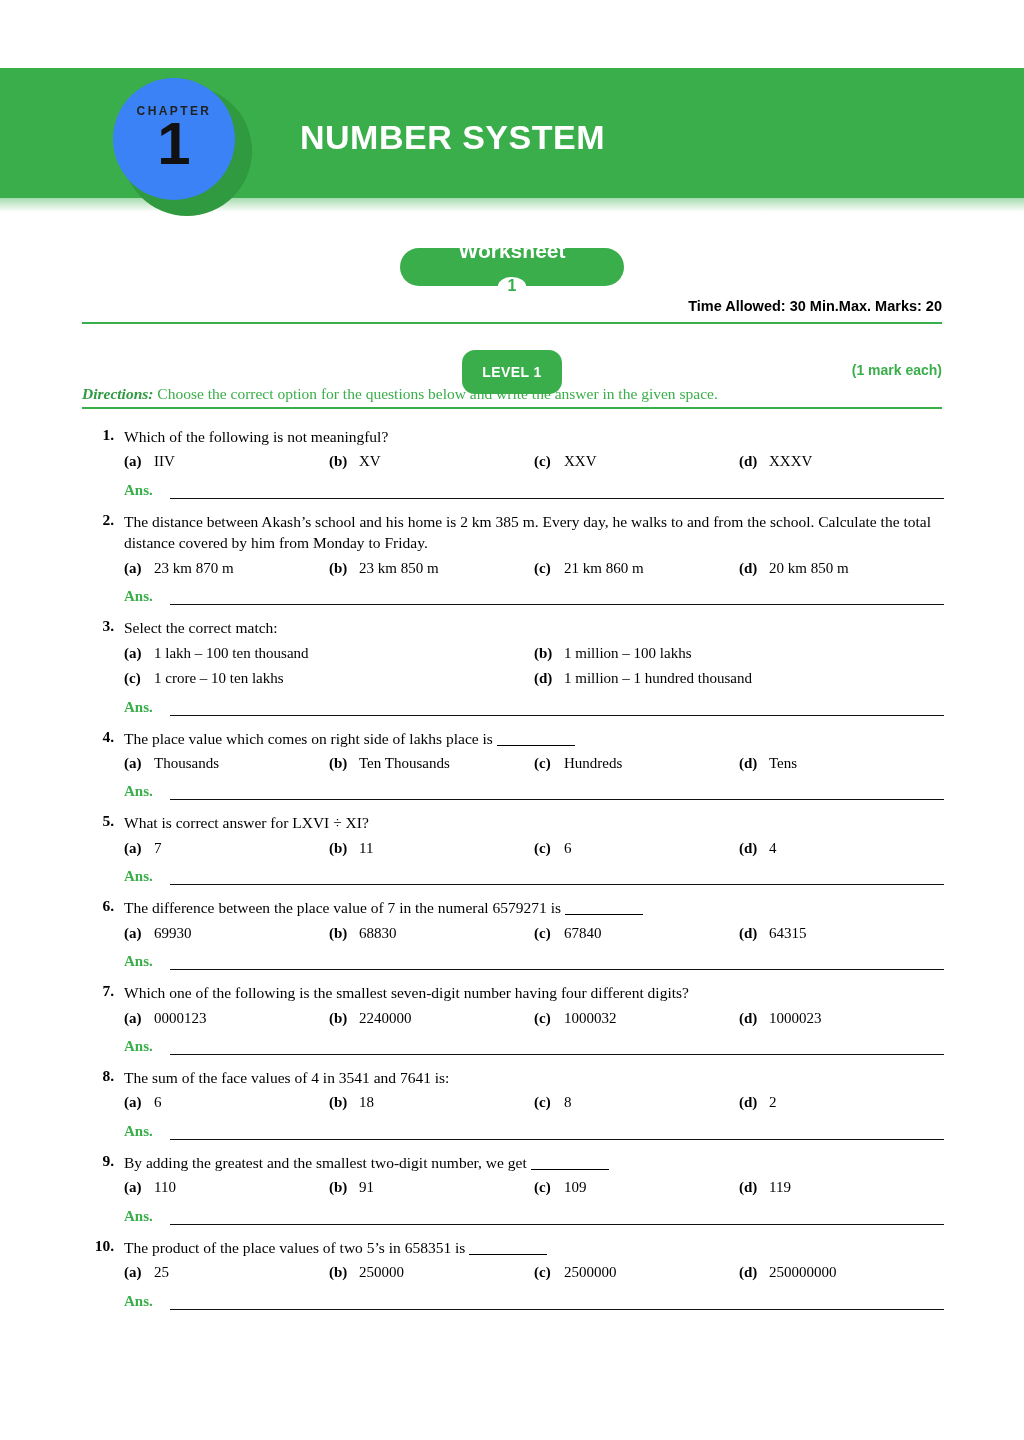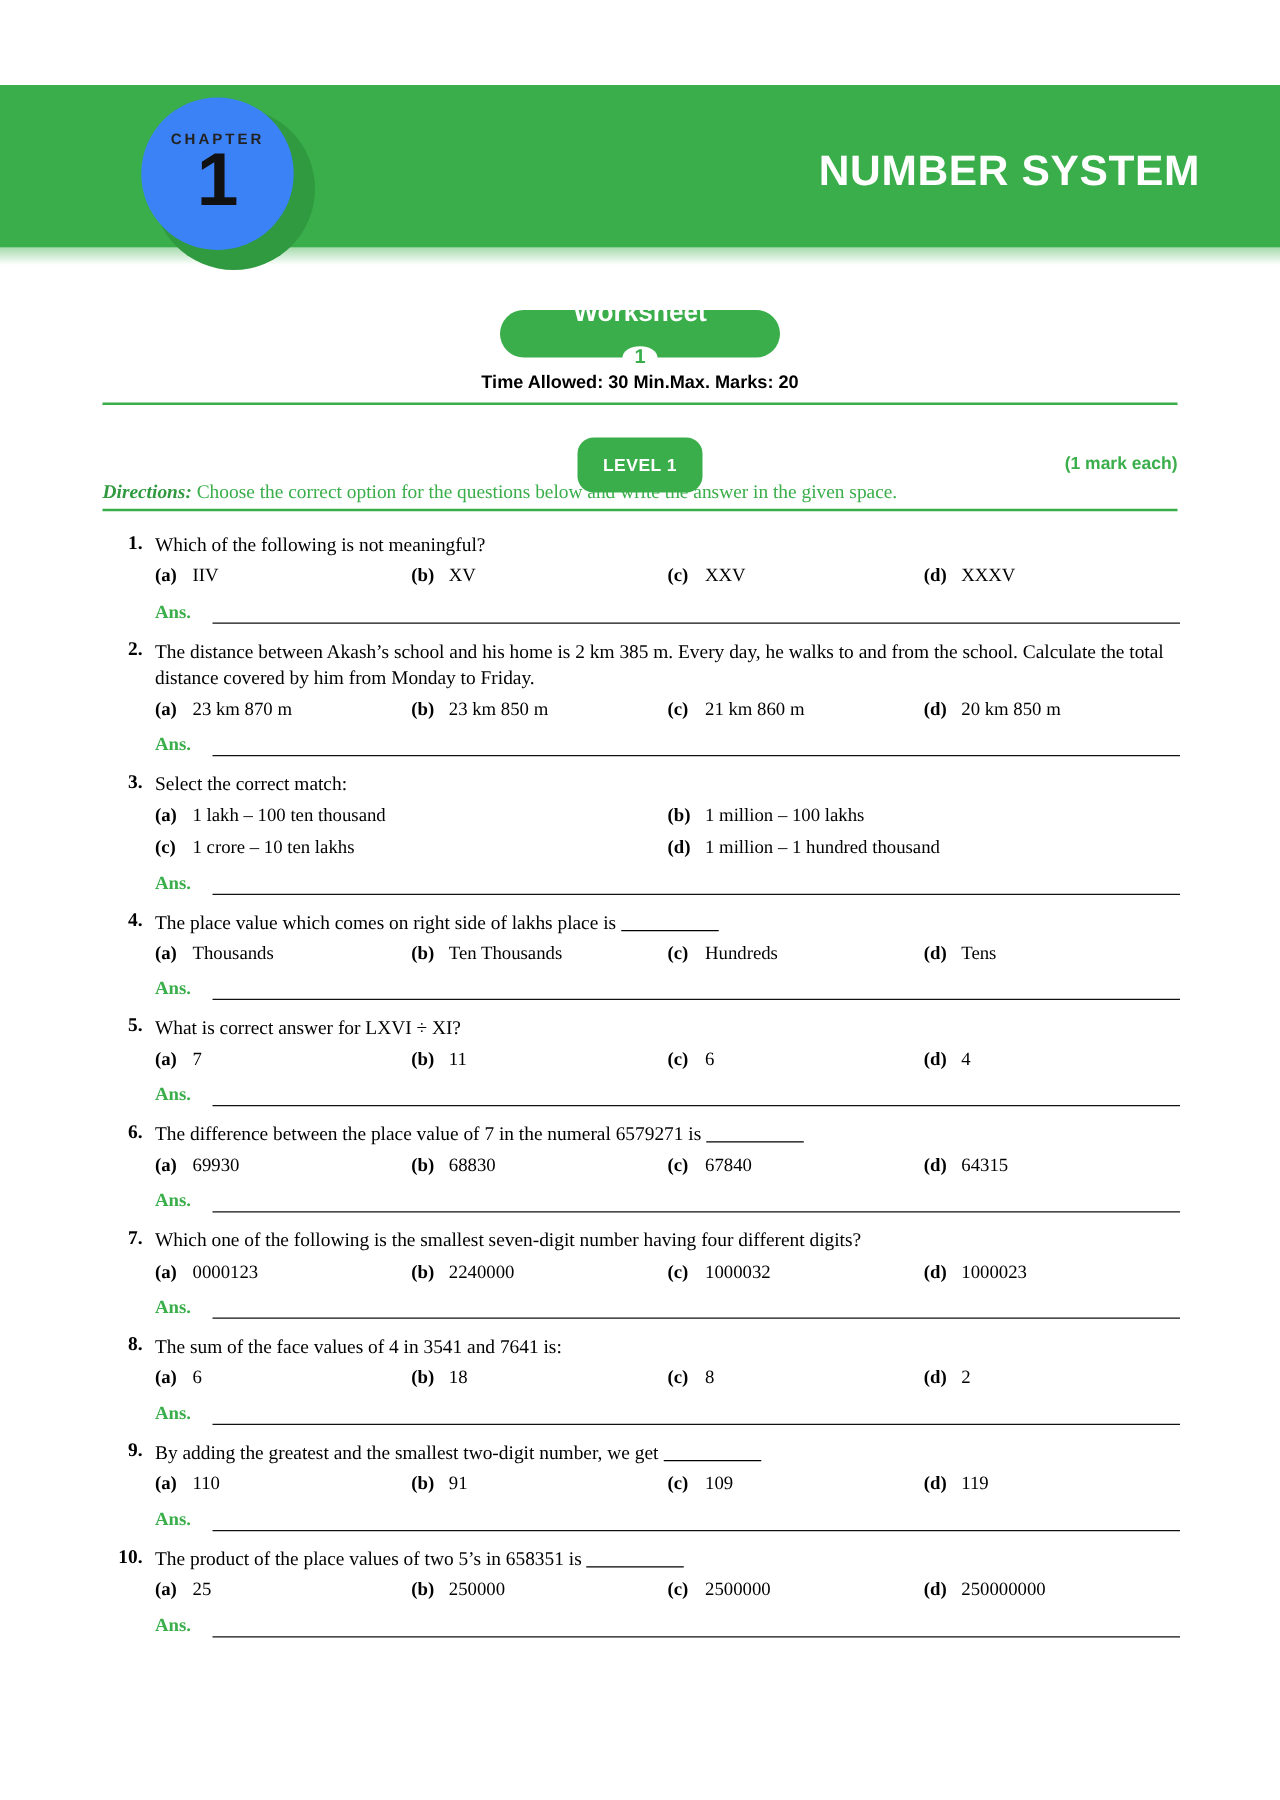--- a/index.html
+++ b/index.html
@@ -78,7 +78,7 @@
     top: 118px;
     left: 300px;
     width: 660px;
-    text-align: right;
+    text-align: left;
     font-family: "Liberation Sans", sans-serif;
     font-size: 34px;
     font-weight: bold;

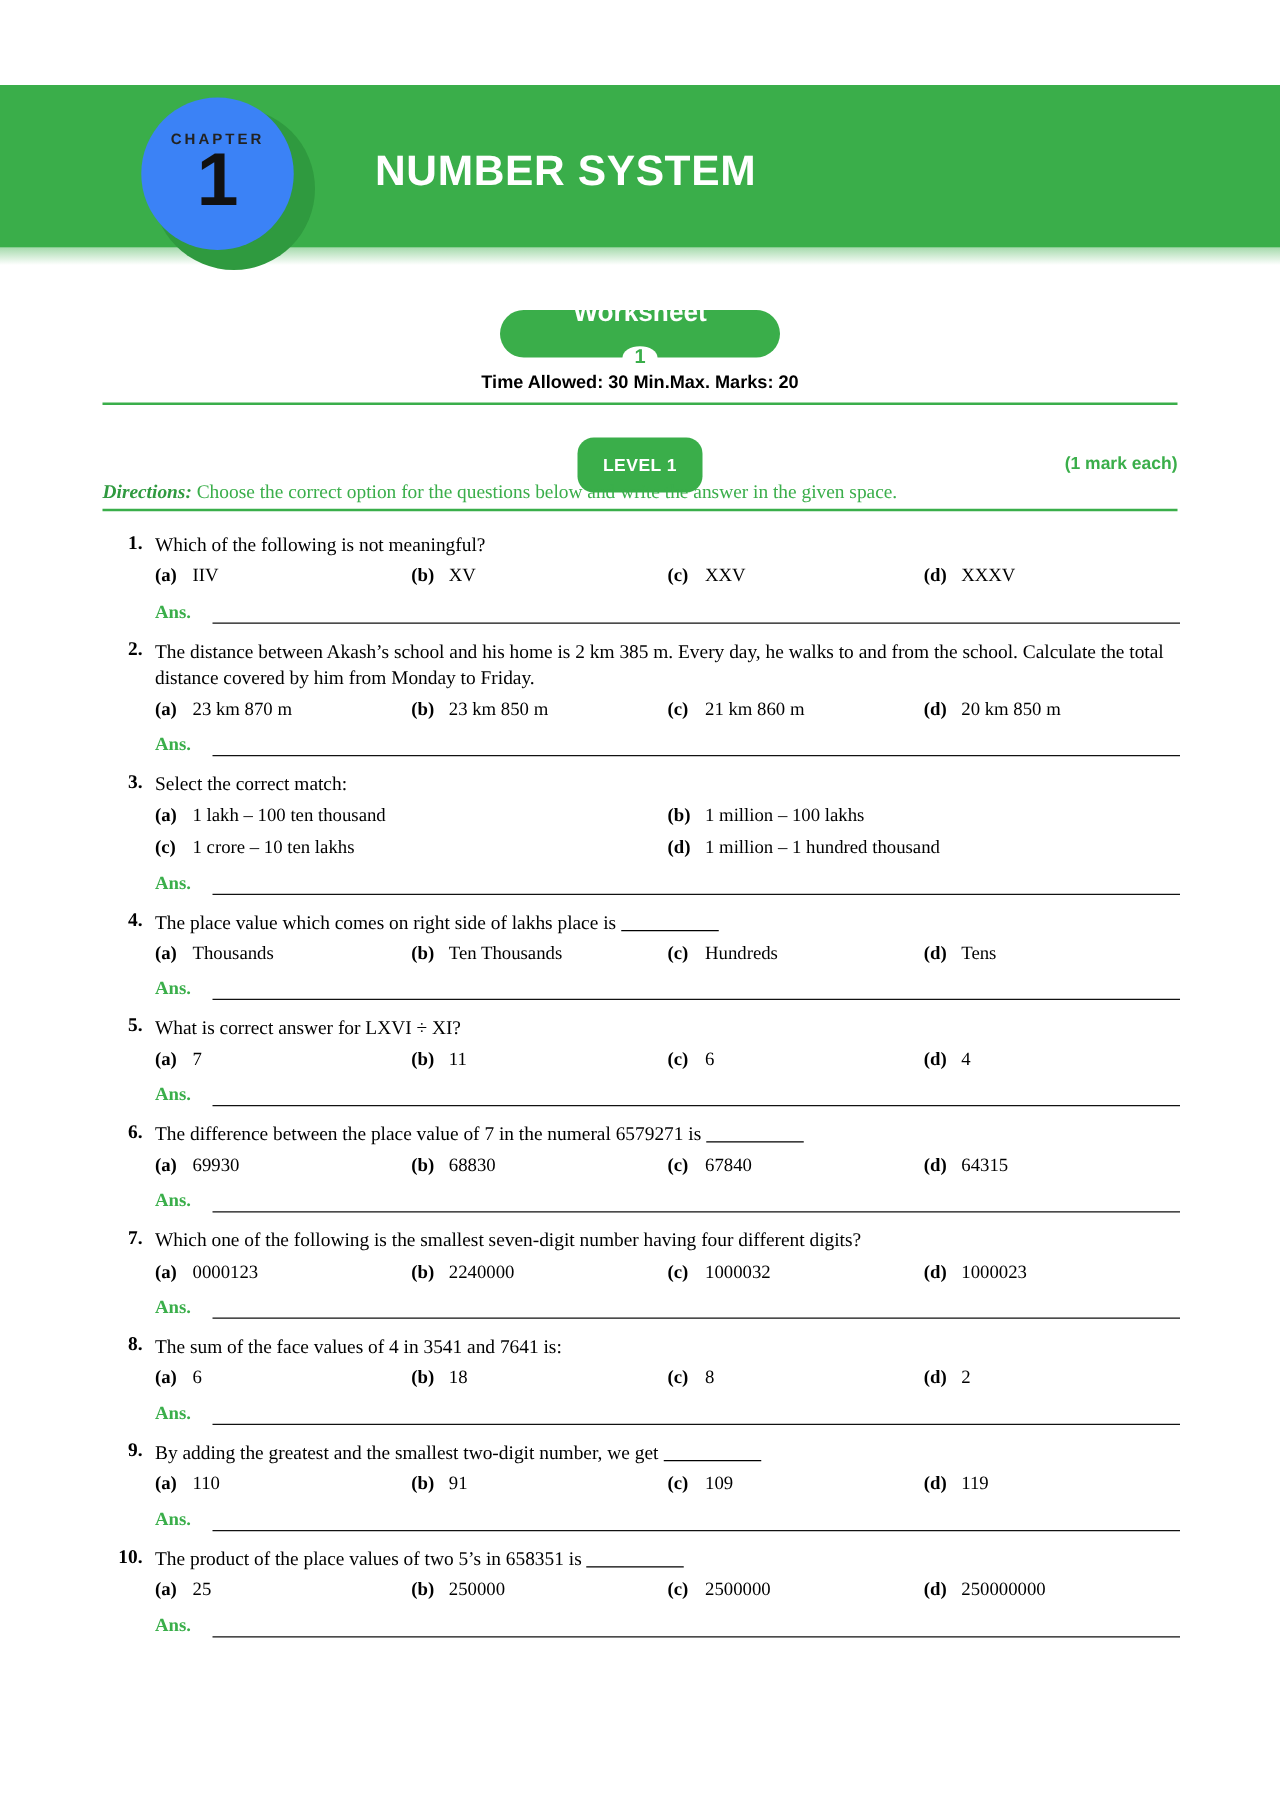--- a/index.html
+++ b/index.html
@@ -128,7 +128,7 @@
     left: 82px;
     width: 860px;
     display: flex;
-    justify-content: center;
+    justify-content: flex-end;
     align-items: flex-end;
     font-family: "Liberation Sans", sans-serif;
     font-size: 14.5px;

